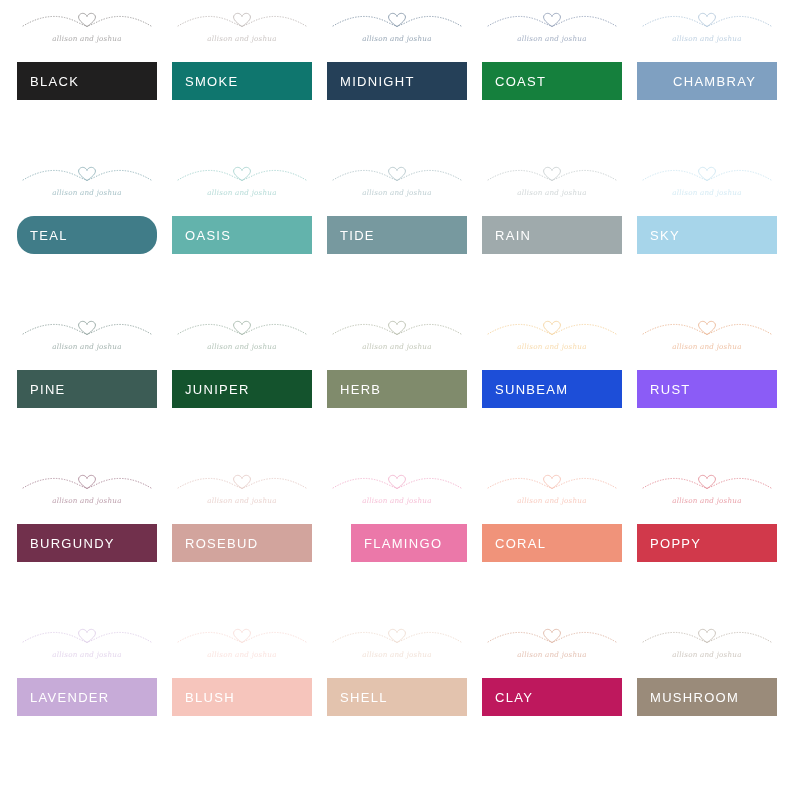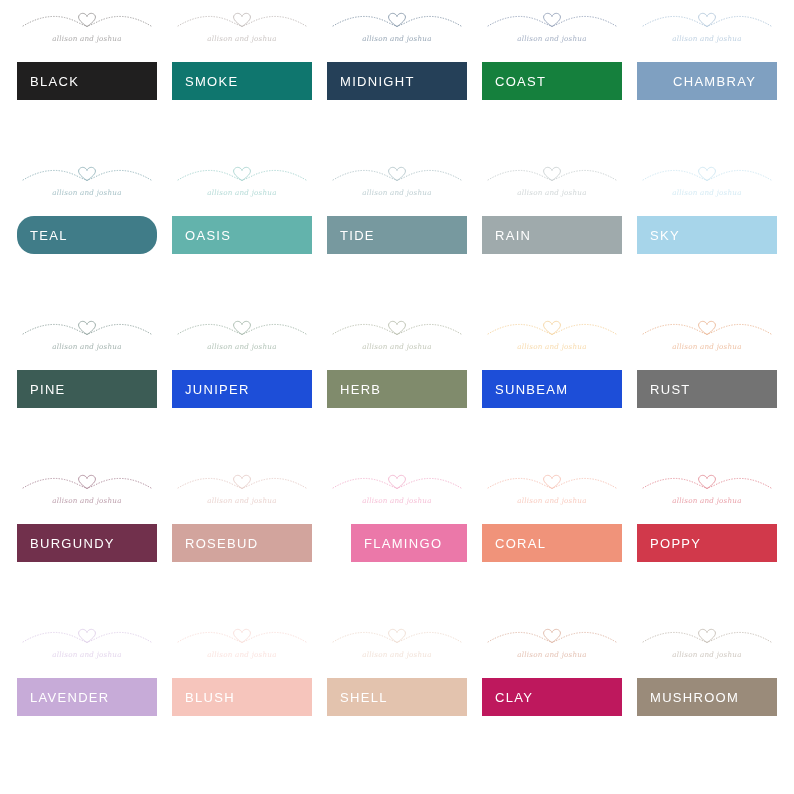--- a/index.html
+++ b/index.html
@@ -238,7 +238,7 @@
       </svg>
       <span class="logo-script" style="color: rgb(175, 192, 180);">allison and joshua</span>
     </div>
-    <div class="swatch-bar" title="JUNIPER" style="background: #1d4ed8;">
+    <div class="swatch-bar" title="JUNIPER" style="background: #14532d;">
       <span class="swatch-label">JUNIPER</span>
     </div>
   </div>

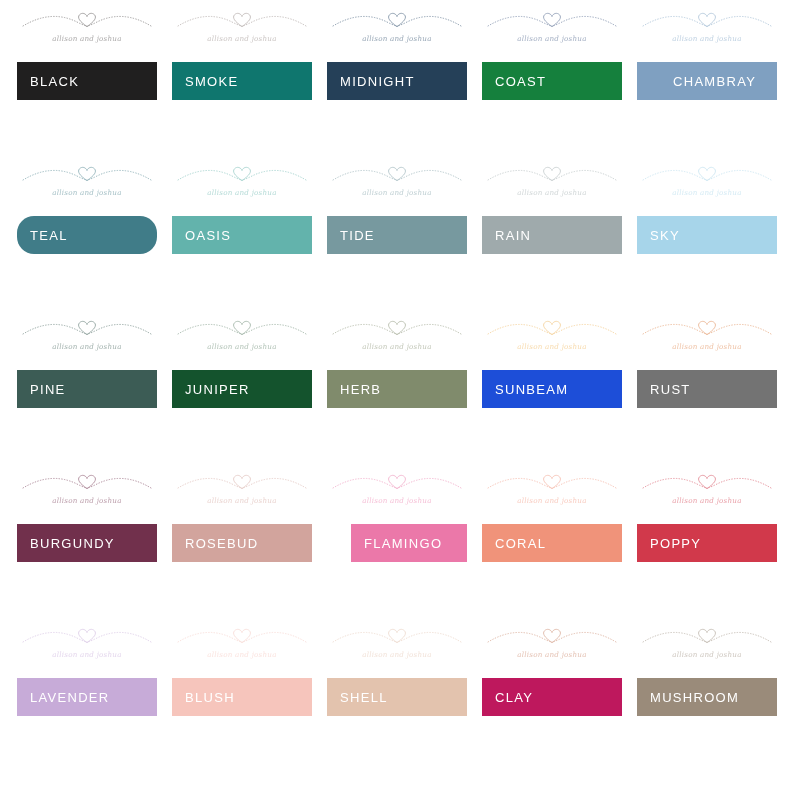--- a/index.html
+++ b/index.html
@@ -277,7 +277,7 @@
       </svg>
       <span class="logo-script" style="color: rgb(238, 191, 161);">allison and joshua</span>
     </div>
-    <div class="swatch-bar" title="RUST" style="background: #737373;">
+    <div class="swatch-bar" title="RUST" style="background: #8b5cf6;">
       <span class="swatch-label">RUST</span>
     </div>
   </div>

